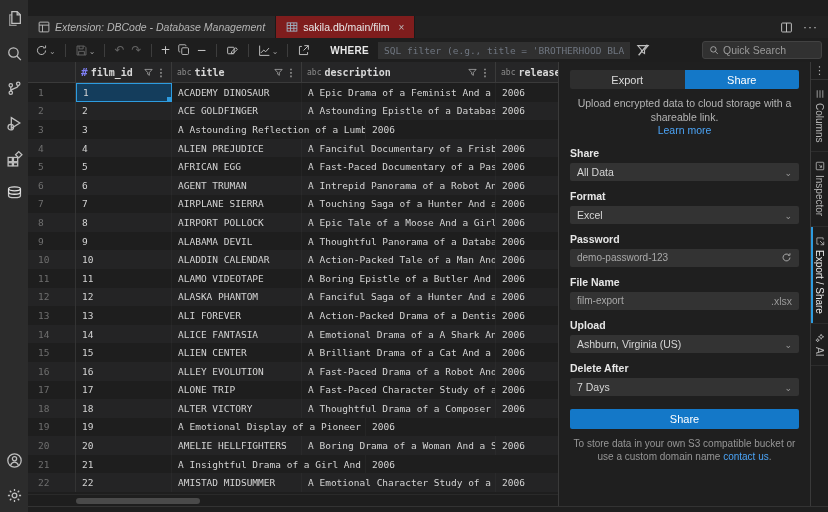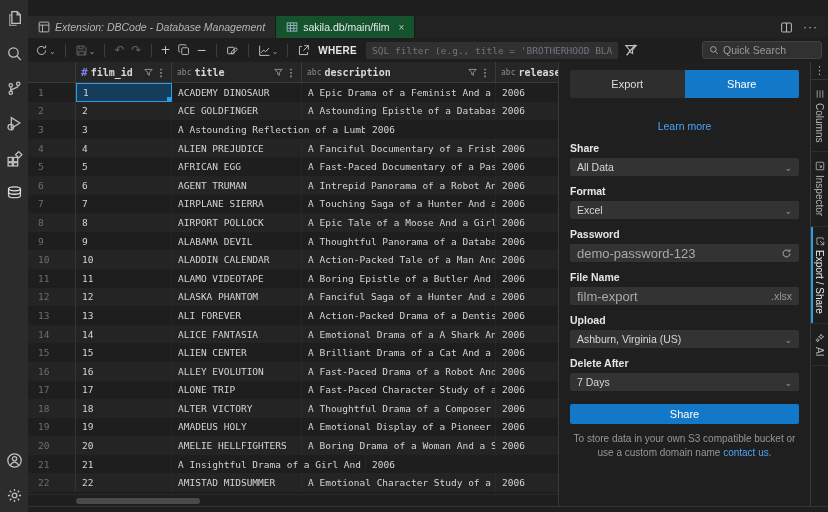--- a/index.html
+++ b/index.html
@@ -24,7 +24,7 @@
   .tab-bar { height:22px; background:#222222; display:flex; align-items:stretch; flex:none; }
   .tab { display:flex; align-items:center; gap:5px; padding:0 10px; font-size:10.5px; color:#b5b5b5; border-right:1px solid #1a1a1a; cursor:pointer; }
   .tab.preview { background:#292929; font-style:italic; }
-  .tab.active { background:#14532d; color:#e8e8e8; font-style:normal; }
+  .tab.active { background:#7f1d1d; color:#e8e8e8; font-style:normal; }
   .tab .close { font-size:10px; color:#bbb; margin-left:4px; font-style:normal; }
   .tab-actions { margin-left:auto; display:flex; align-items:center; gap:10px; padding:0 10px; }
   .tab-actions .more { color:#c5c5c5; font-size:12px; letter-spacing:1px; cursor:pointer; }

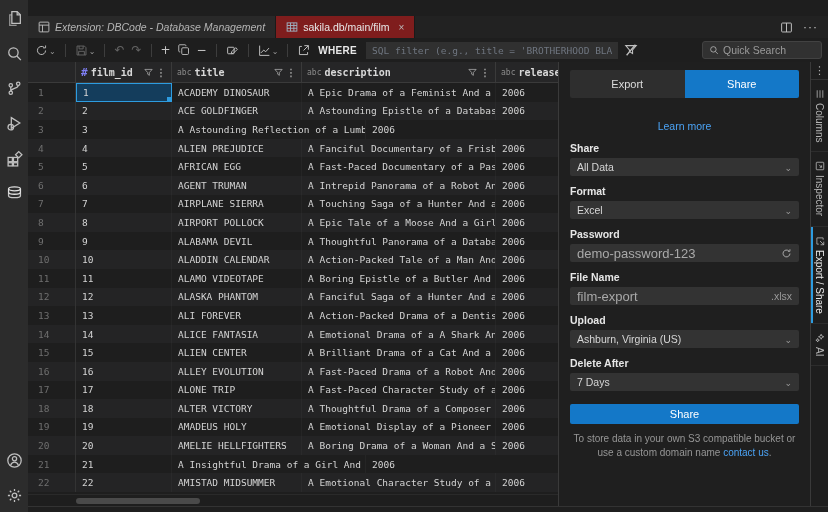--- a/index.html
+++ b/index.html
@@ -36,7 +36,7 @@
   .dim .tb-glyph { color:#646464; }
   .chev { font-size:8px; color:#9a9a9a; transform:translateY(1px); }
   .tb-sep { width:1px; height:13px; background:#3d3d3d; margin:0 3px; flex:none; }
-  .where-label { font-weight:bold; color:#e8e8e8; font-size:10px; letter-spacing:.3px; margin:0 4px 0 2px; }
+  .where-label { font-weight:bold; color:#e8e8e8; font-size:10px; letter-spacing:.3px; margin:0 4px 0 14px; }
   .sql-input {
     width:252px; height:17px; background:#303030; border:none; outline:none;
     color:#bfbfbf; font-family:"DejaVu Sans Mono", monospace; font-size:9.5px; padding:0 6px;

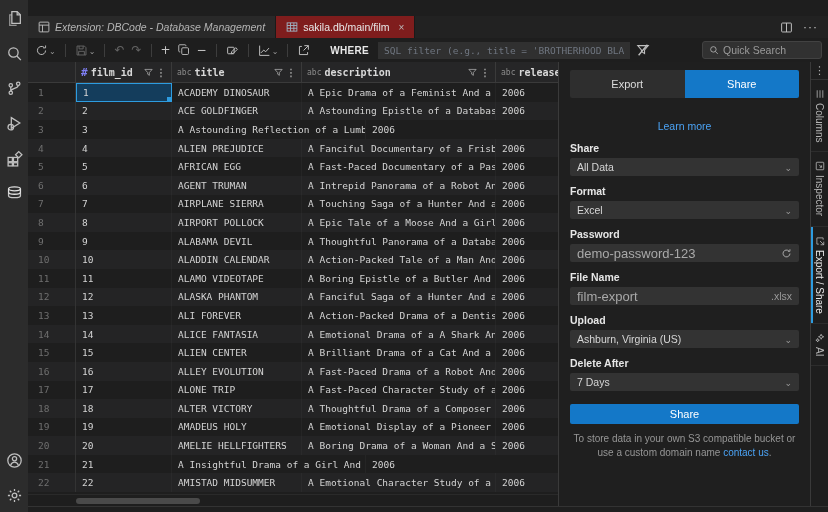--- a/index.html
+++ b/index.html
@@ -70,7 +70,7 @@
   .hthumb { position:absolute; left:48px; top:3px; width:124px; height:6px; border-radius:3px; background:#4a4a4a; cursor:pointer; }
   
   .share-panel { width:252px; flex:none; background:#1f1f1f; border-left:1px solid #3a3a3a; padding:8px 11px 0 11px; overflow:hidden; }
-  .seg { display:flex; height:28px; border-radius:2px; overflow:hidden; }
+  .seg { display:flex; height:19px; border-radius:2px; overflow:hidden; }
   .seg-btn { flex:1; display:flex; align-items:center; justify-content:center; font-size:11px; cursor:pointer; }
   .seg-btn.off { background:#2e2e2e; color:#dcdcdc; }
   .seg-btn.on { background:#1478c8; color:#fff; }

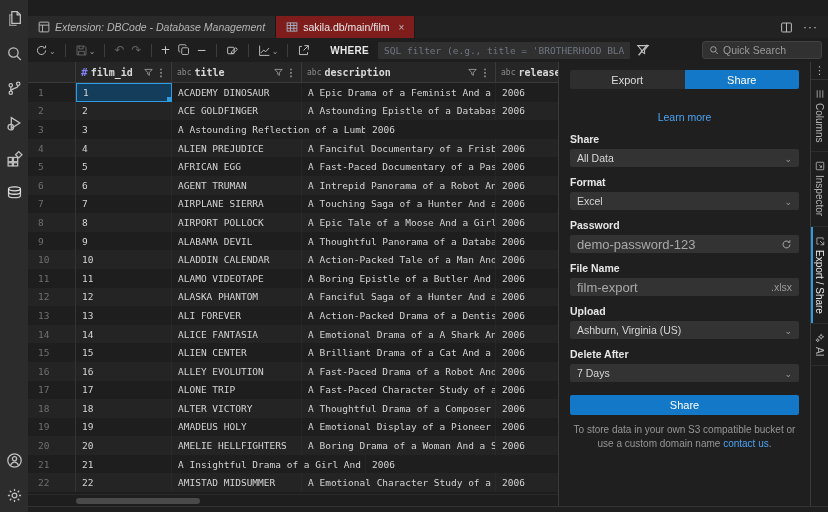--- a/index.html
+++ b/index.html
@@ -466,7 +466,7 @@
           <div class="seg-btn on">Share</div>
         </div>
         <div class="panel-desc">
-          <br>
+          <span>Upload encrypted data to cloud storage with a shareable link.</span><br>
           <span class="link">Learn more</span>
         </div>
 

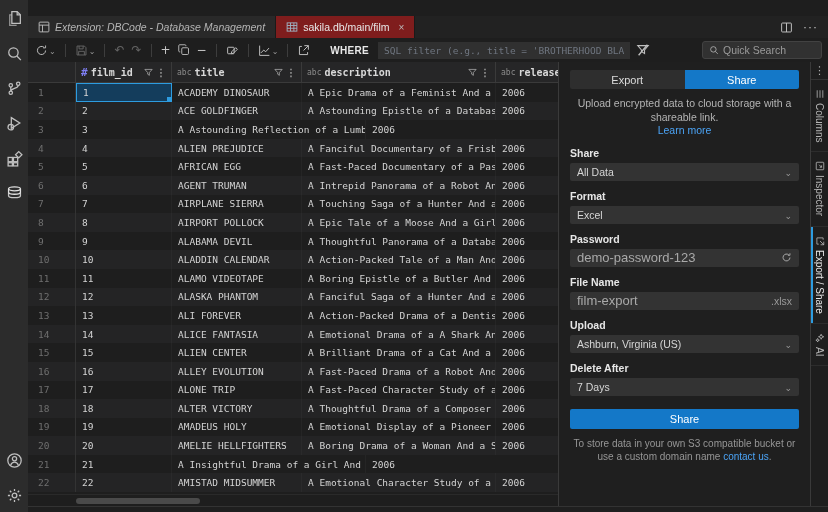--- a/index.html
+++ b/index.html
@@ -80,7 +80,7 @@
   .flabel { font-size:10.5px; font-weight:bold; color:#e6e6e6; margin-bottom:4px; }
   .fbox { height:18px; background:#333333; border-radius:2px; display:flex; align-items:center; padding:0 7px; gap:5px; cursor:pointer; }
   .fbox .fval { flex:1; min-width:0; font-size:10.5px; color:#d6d6d6; white-space:nowrap; overflow:hidden; }
-  .fbox input { flex:1; min-width:0; background:transparent; border:none; outline:none; color:#a9a9a9; font-size:13px; }
+  .fbox input { flex:1; min-width:0; background:transparent; border:none; outline:none; color:#a9a9a9; font-size:10px; }
   .fbox .suffix { color:#9a9a9a; font-size:10.5px; flex:none; }
   .fbox .chev { color:#9a9a9a; font-size:9px; }
   .share-cta { margin-top:13px; height:20px; width:100%; background:#1478c8; color:#fff; border:none; border-radius:2px; font-size:11px; font-family:inherit; cursor:pointer; }

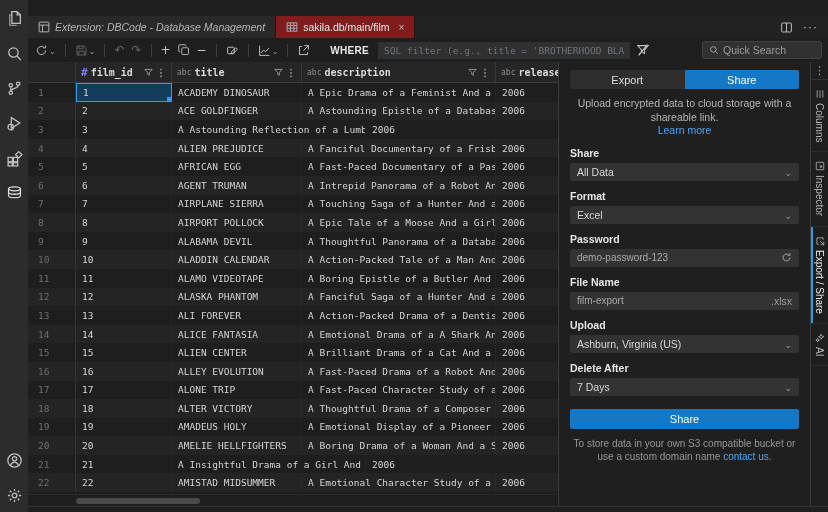--- a/index.html
+++ b/index.html
@@ -430,7 +430,6 @@
             <div class="grow">
               <div class="gcell c0 rownum">19</div>
               <div class="gcell c1">19</div>
-              <div class="gcell c2">AMADEUS HOLY</div>
               <div class="gcell c3">A Emotional Display of a Pioneer A…</div>
               <div class="gcell c4">2006</div>
             </div>

